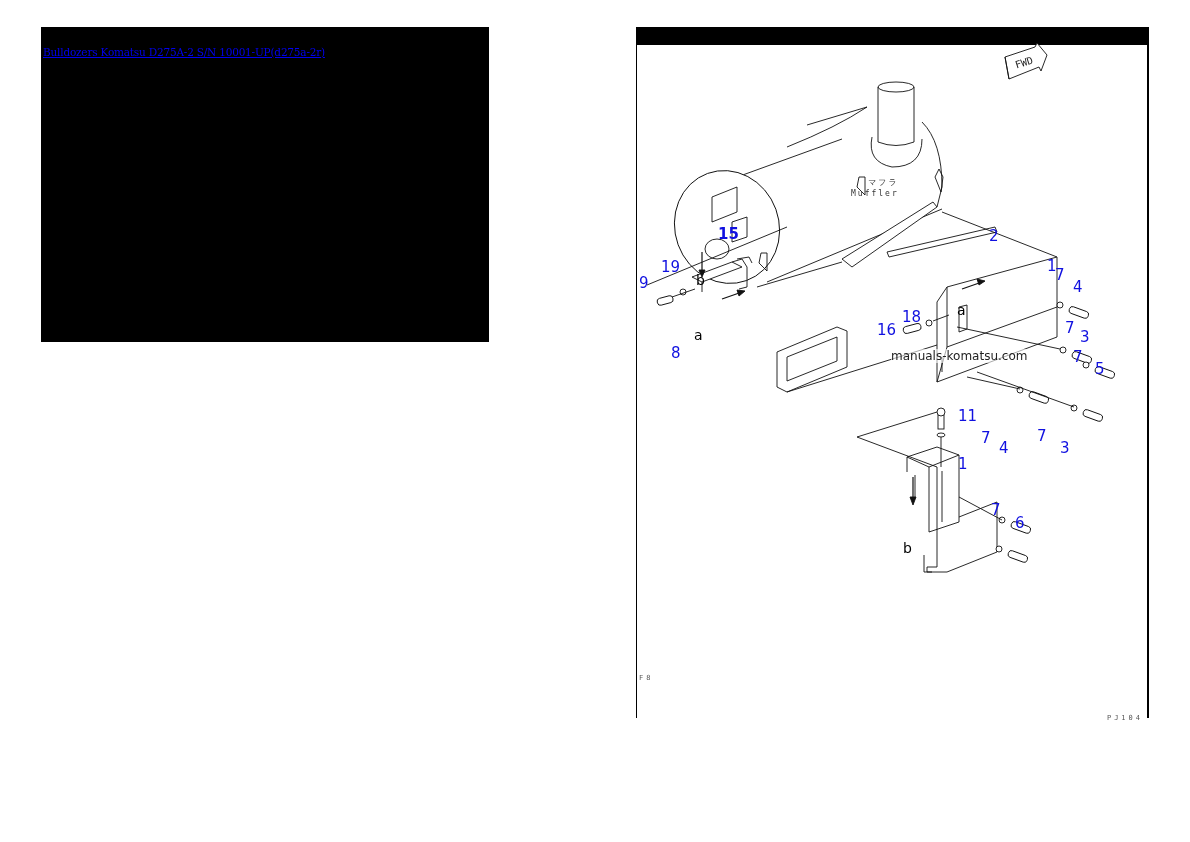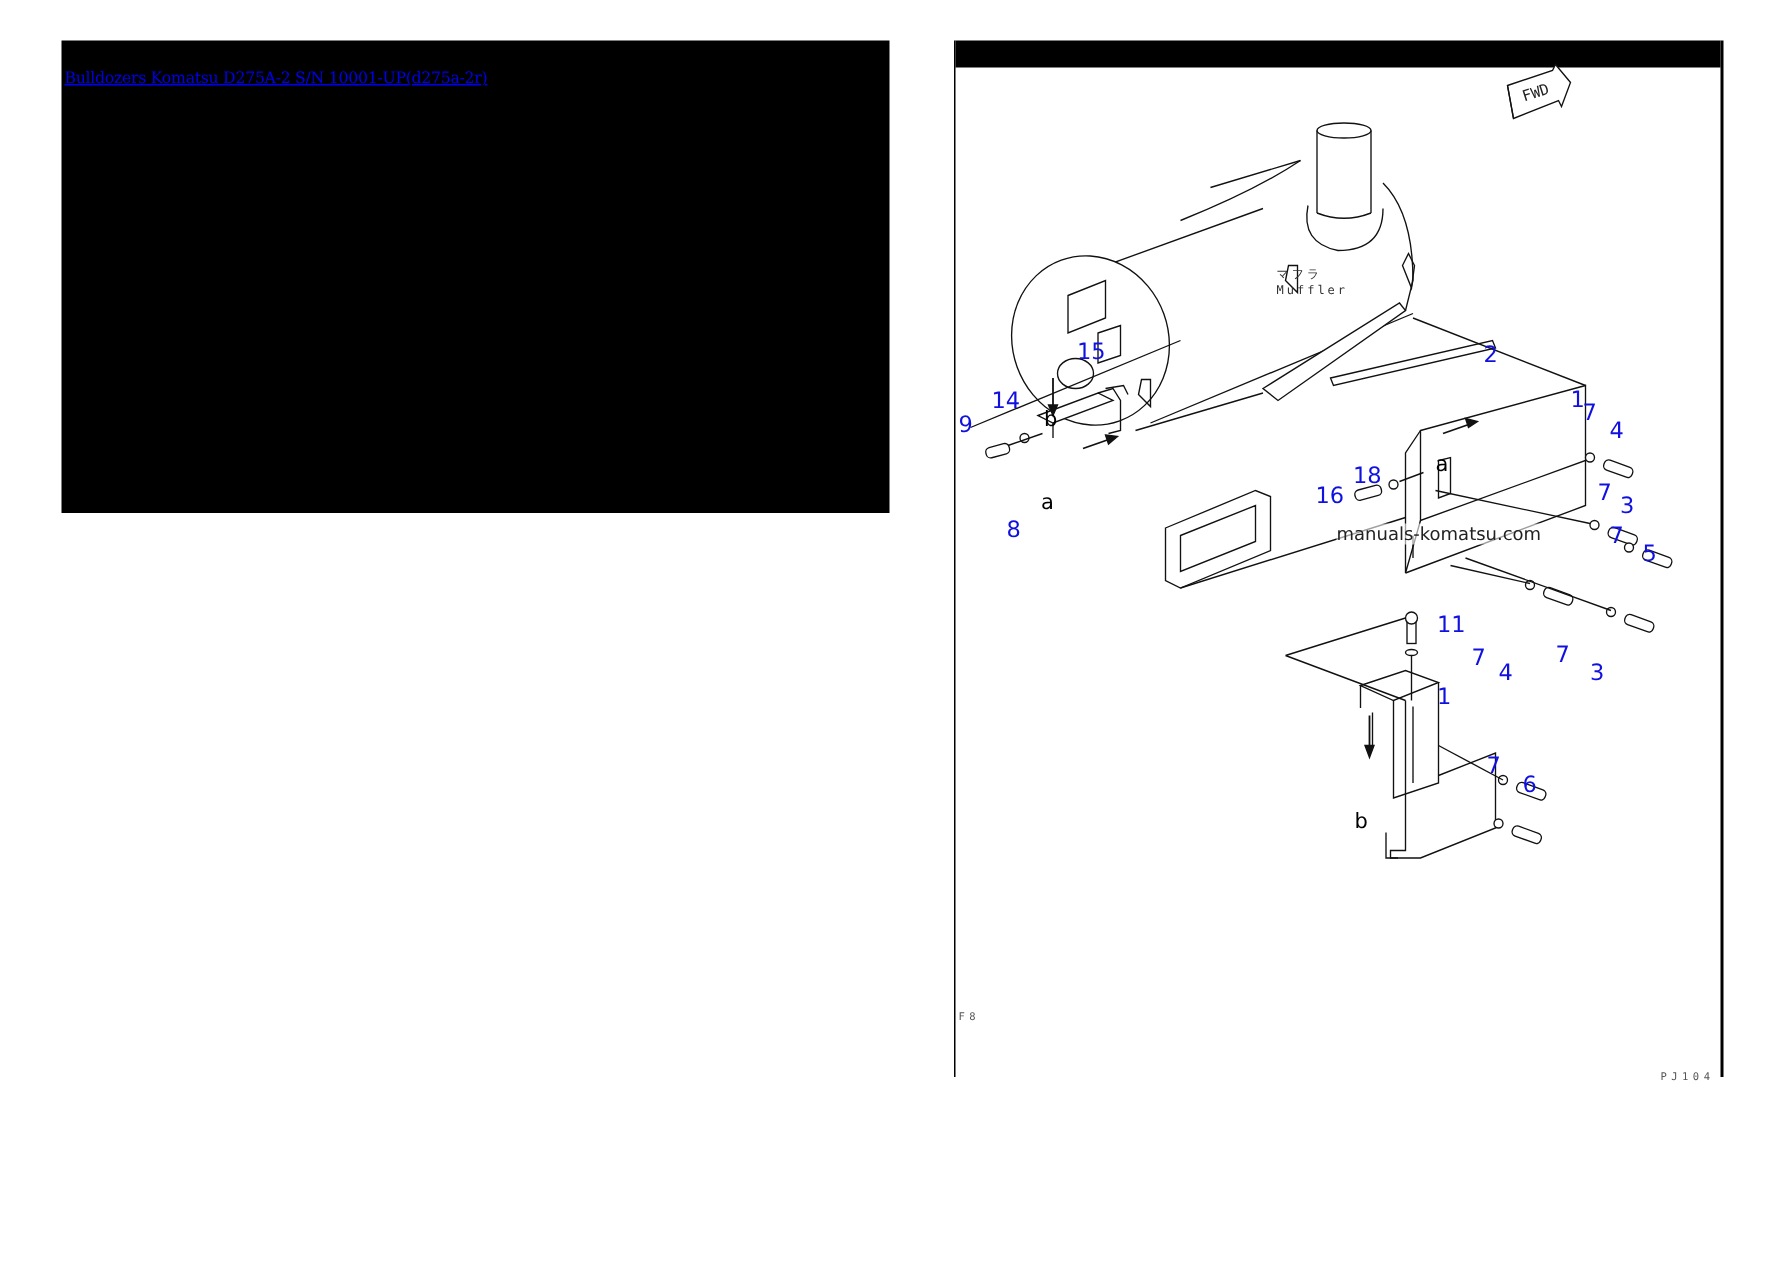--- a/index.html
+++ b/index.html
@@ -4,7 +4,7 @@
 <style>
   html, body { margin: 0; padding: 0; background: #ffffff; }
   body { width: 1190px; height: 842px; position: relative; overflow: hidden; font-family: "DejaVu Serif", serif; }
-  .left-panel { position: absolute; left: 41px; top: 27px; width: 552px; height: 315px; background: #000000; }
+  .left-panel { position: absolute; left: 41px; top: 27px; width: 448px; height: 315px; background: #000000; }
   .doc-link { position: absolute; left: 2px; top: 19px; font-family: "DejaVu Serif", serif; font-size: 10.5px; color: #0000ee; text-decoration: underline; white-space: nowrap; letter-spacing: -0.2px; }
   .right-panel { position: absolute; left: 636px; top: 27px; width: 513px; height: 691px; background: #ffffff; border-left: 1px solid #000; border-right: 2px solid #000; box-sizing: border-box; }
   .header-bar { position: absolute; left: 0; top: 0; right: 0; height: 18px; background: #000; }

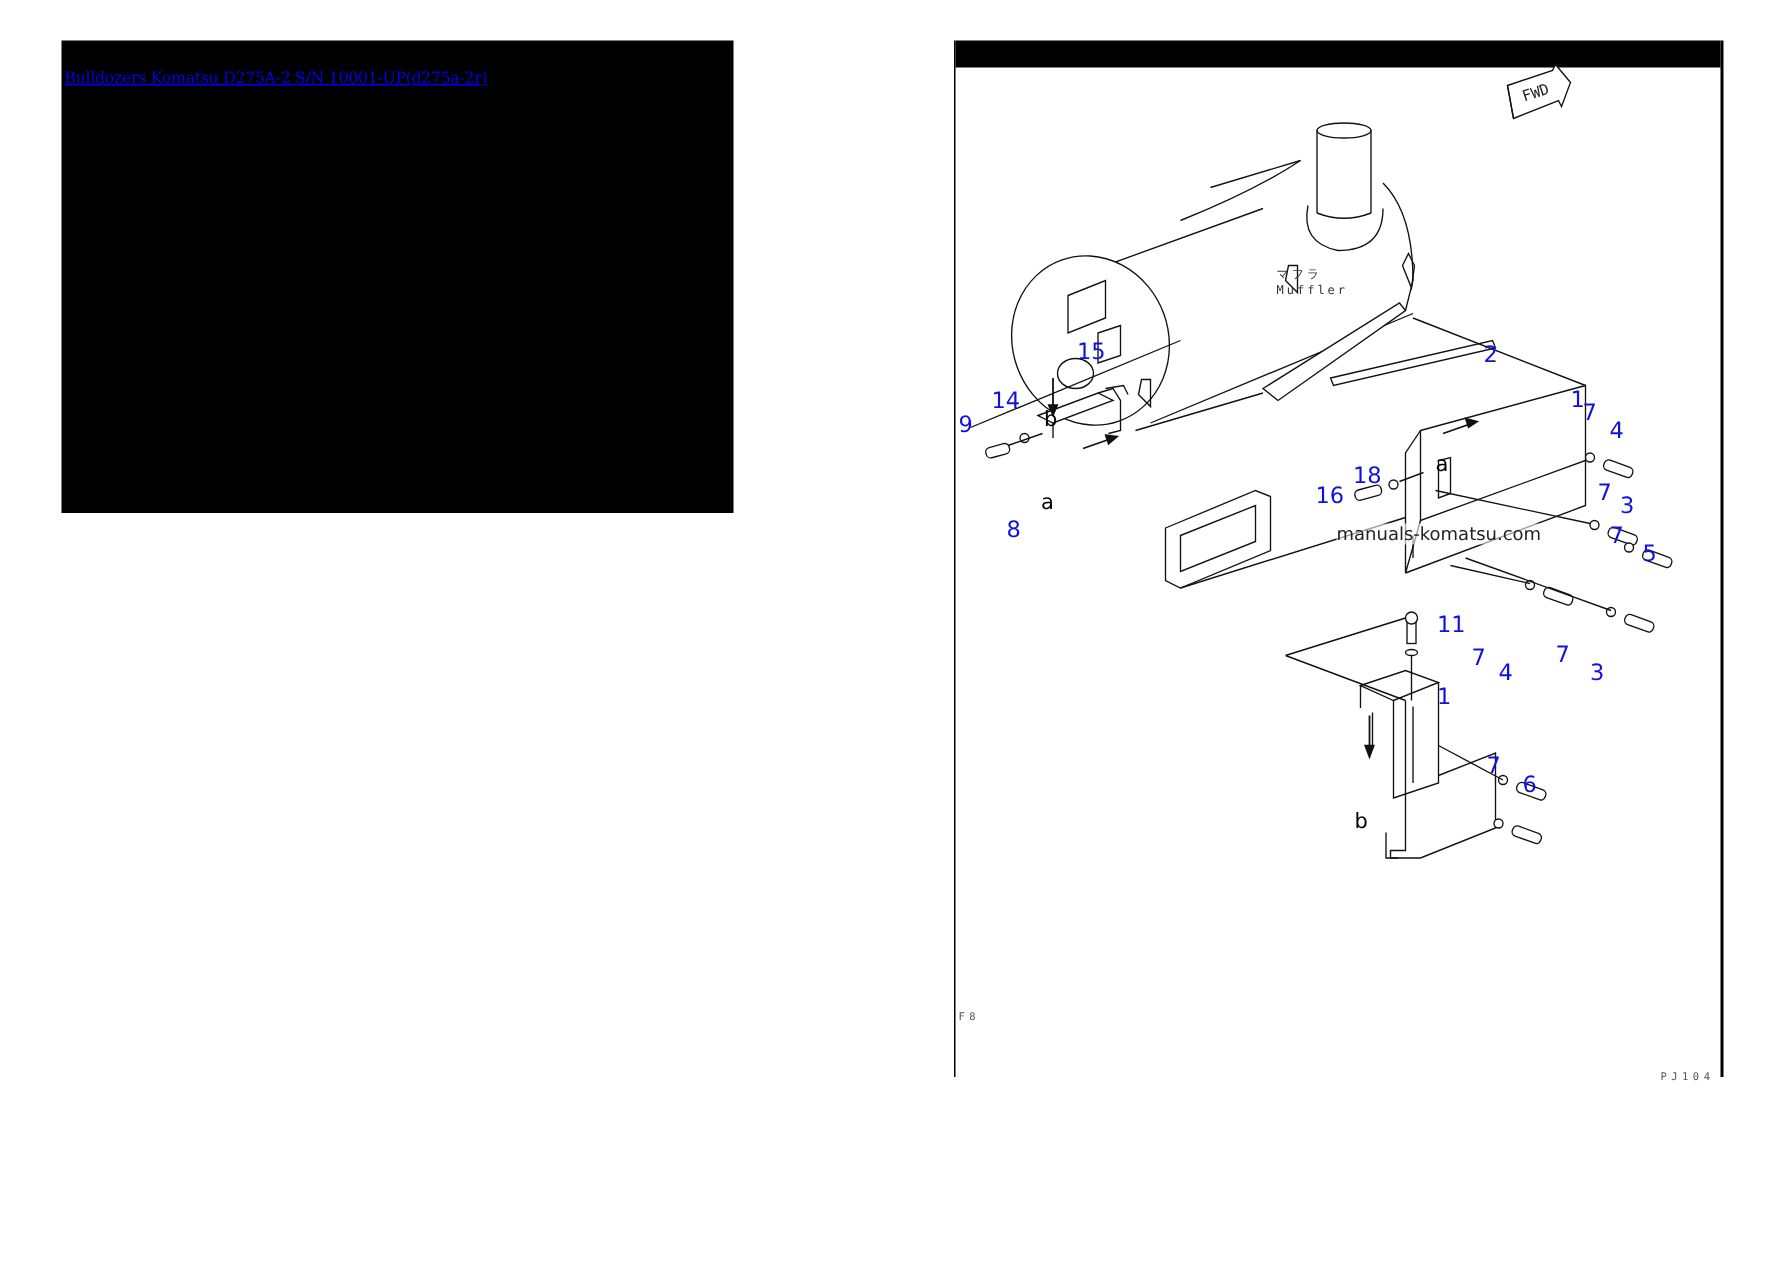--- a/index.html
+++ b/index.html
@@ -15,7 +15,7 @@
   .footer-left { left: 2px; }
   .footer-right { right: 4px; margin-top: 40px; }
   .watermark { position: absolute; left: 254px; top: 322px; font-family: "DejaVu Sans", sans-serif; font-size: 12px; color: #222; white-space: nowrap; background: rgba(255,255,255,0.6); }
-  .muffler-label { position: absolute; font-family: "DejaVu Sans Mono", monospace; font-size: 8px; color: #333; letter-spacing: 2px; text-align: left; line-height: 11px; }
+  .muffler-label { position: absolute; font-family: "DejaVu Sans Mono", monospace; font-size: 8px; color: #333; letter-spacing: 2px; text-align: right; line-height: 11px; }
 </style>
 </head>
 <body>

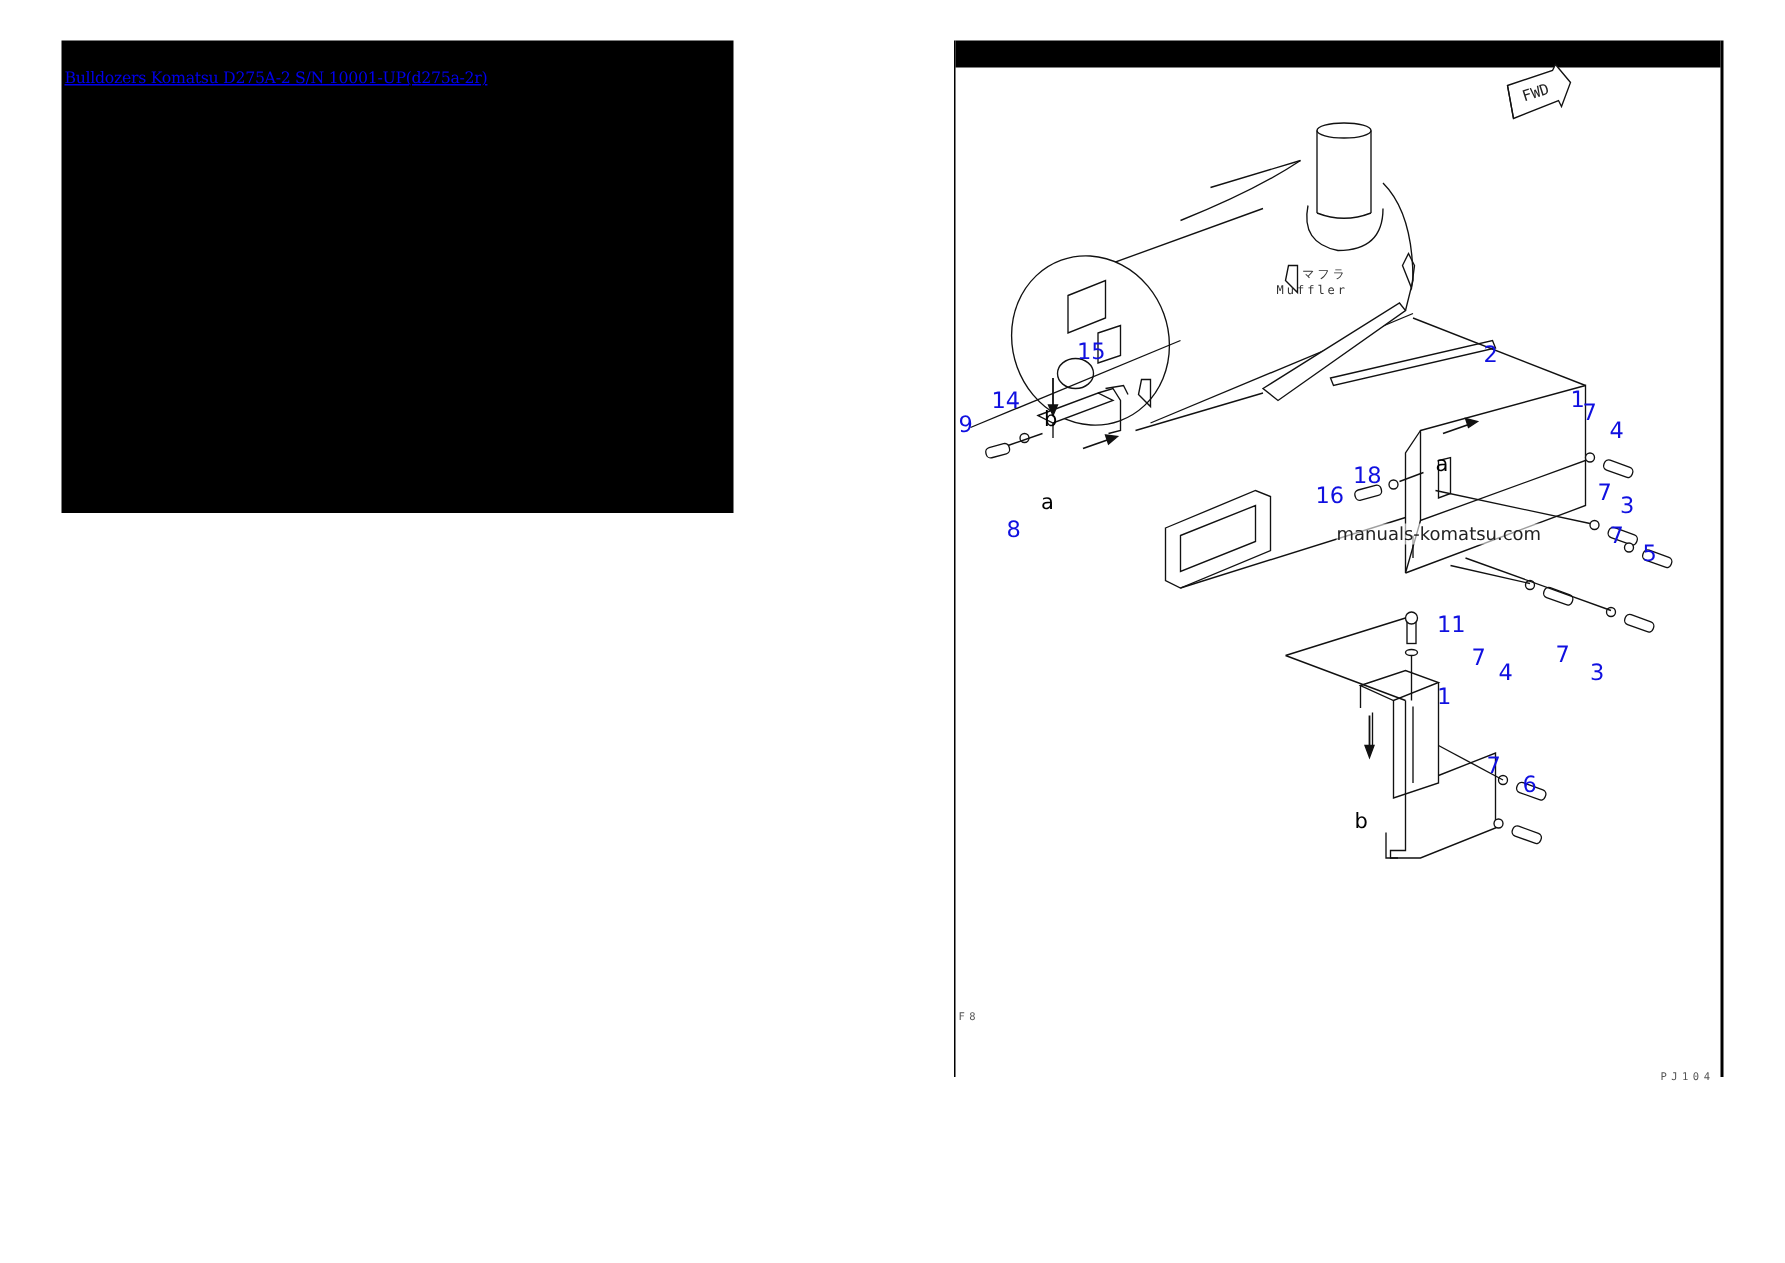--- a/index.html
+++ b/index.html
@@ -175,7 +175,7 @@
       <div class="callout" style="left: 321px; top: 430px;">1</div>
       <div class="callout" style="left: 240px; top: 296px;">16</div>
       <div class="callout" style="left: 265px; top: 283px;">18</div>
-      <div class="callout" style="left: 81px; top: 200px;">15</div>
+      <div class="callout" style="left: 81px; top: 200px; font-weight: bold;">15</div>
       <div class="letter" style="left: 57px; top: 301px;">a</div>
       <div class="letter" style="left: 59px; top: 246px;">b</div>
       <div class="letter" style="left: 320px; top: 276px;">a</div>

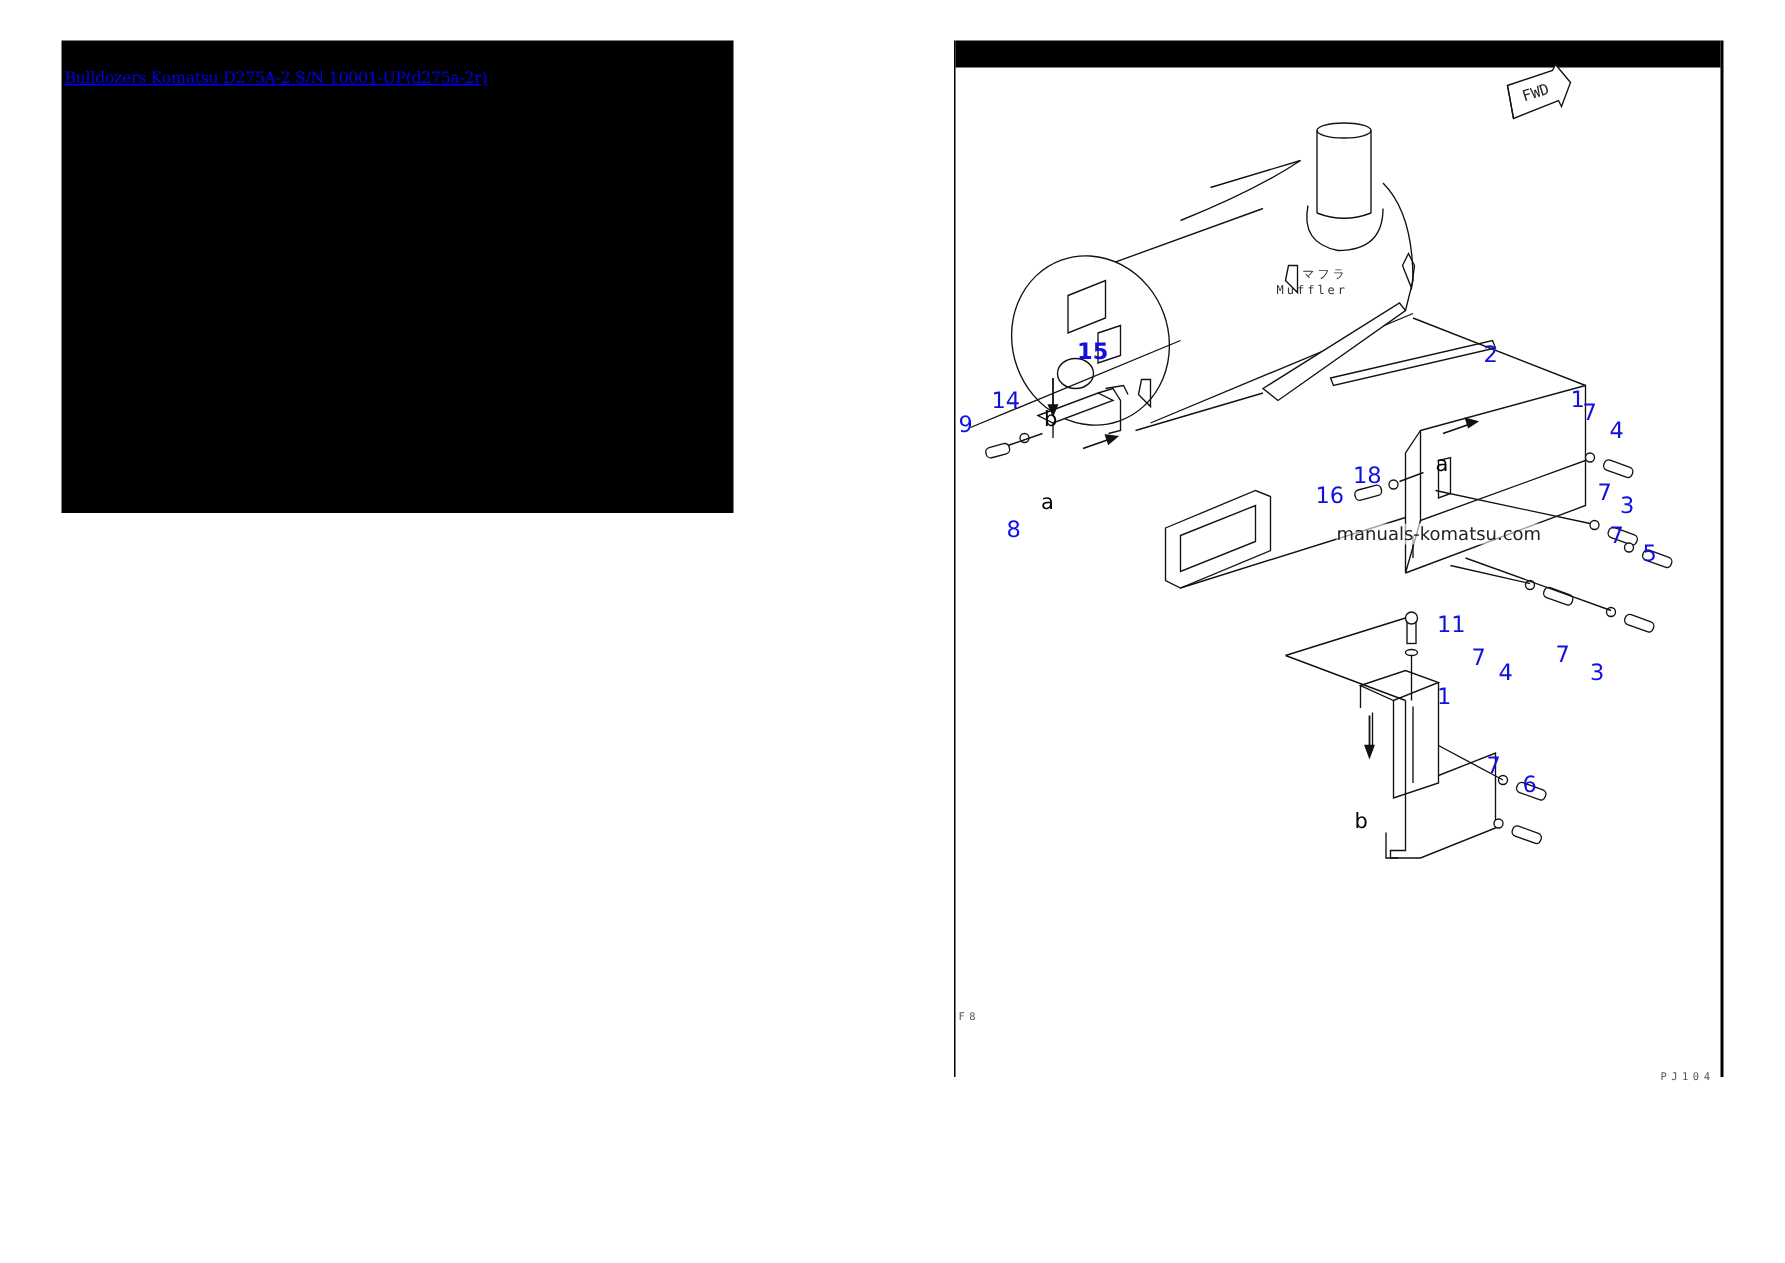--- a/index.html
+++ b/index.html
@@ -170,7 +170,7 @@
       <div class="callout" style="left: 354px; top: 476px;">7</div>
       <div class="callout" style="left: 34px; top: 319px;">8</div>
       <div class="callout" style="left: 2px; top: 249px;">9</div>
-      <div class="callout" style="left: 24px; top: 233px;">14</div>
+      <div class="callout" style="left: 24px; top: 233px;">19</div>
       <div class="callout" style="left: 321px; top: 382px;">11</div>
       <div class="callout" style="left: 321px; top: 430px;">1</div>
       <div class="callout" style="left: 240px; top: 296px;">16</div>

